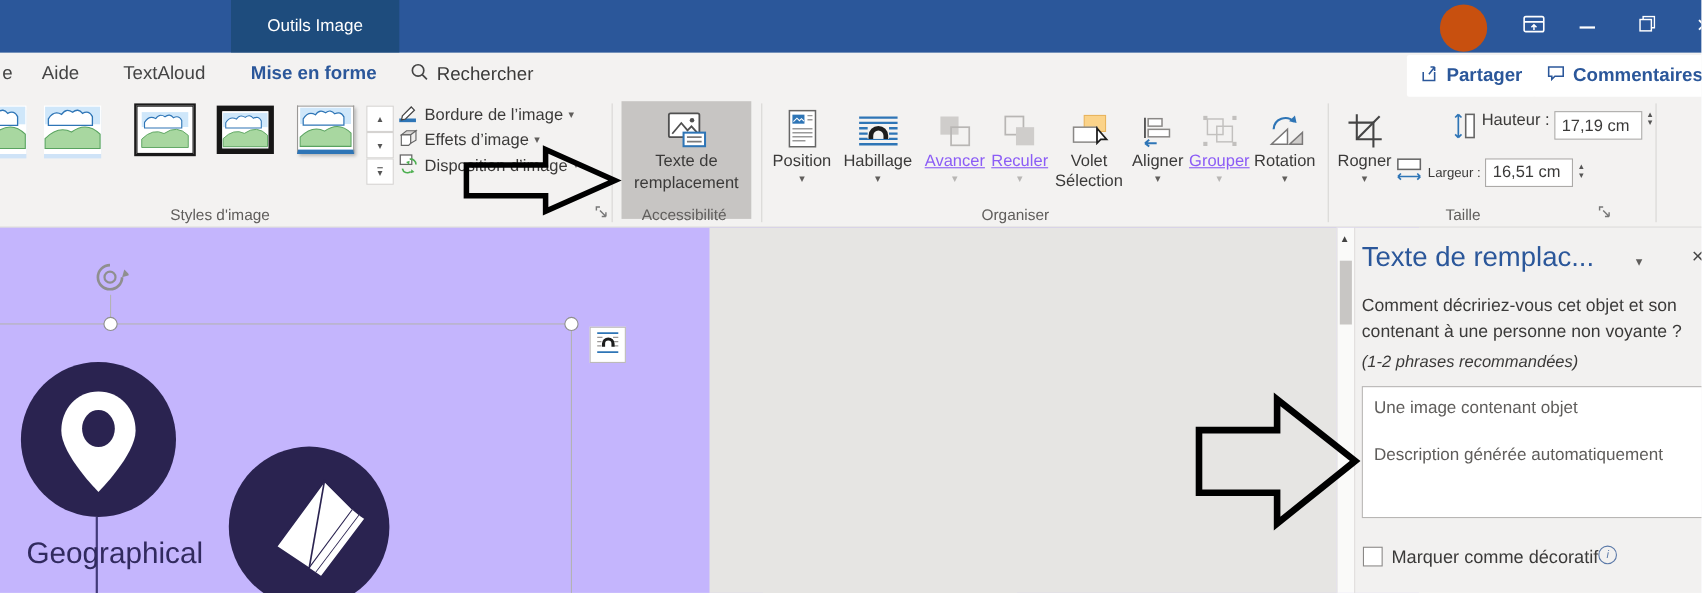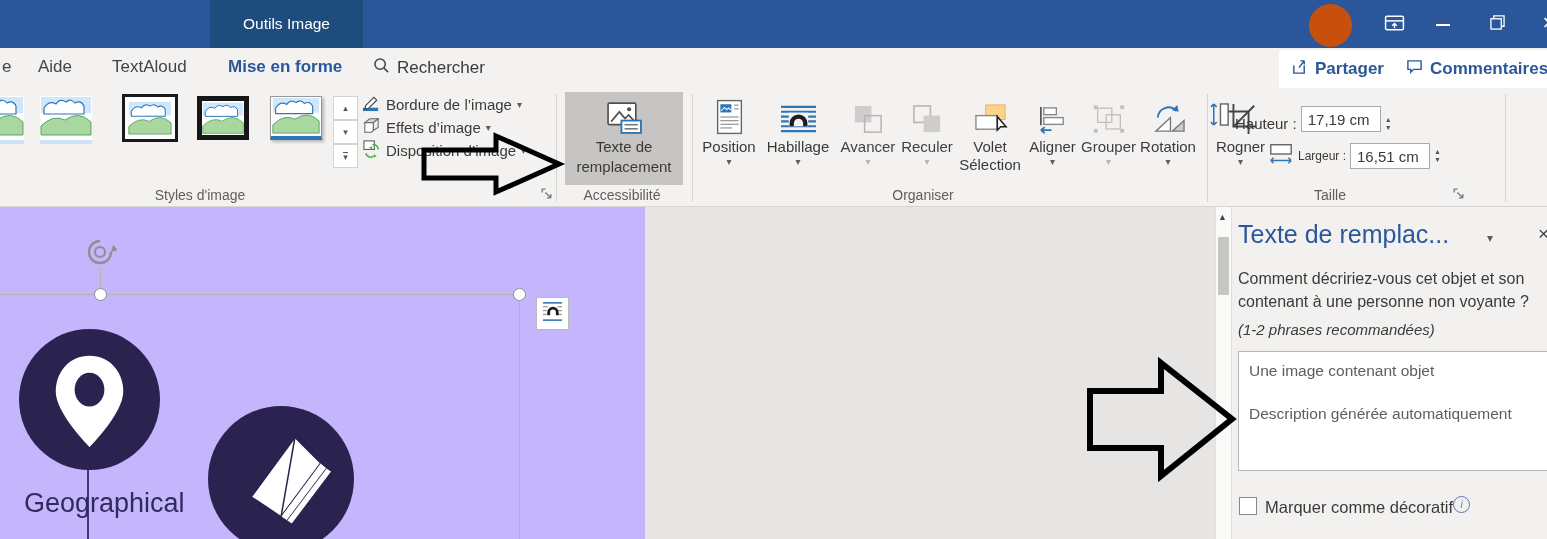--- a/index.html
+++ b/index.html
@@ -339,7 +339,7 @@
       <span class="blabel">Rogner</span>
       <span class="caret">▾</span>
     </div>
-    <div class="abs" style="left:1208px;top:11px;display:flex;align-items:flex-end;gap:4px;">
+    <div class="abs" style="left:1320px;top:11px;display:flex;align-items:flex-start;gap:4px;">
       <span><svg viewBox="0 0 24 28" width="23" height="27">
             <path d="M6 3 V25 M6 3 l-3 3 M6 3 l3 3 M6 25 l-3 -3 M6 25 l3 -3" stroke="#2e75b6" stroke-width="1.6" fill="none"></path>
             <rect x="13" y="3" width="8" height="22" fill="#fff" stroke="#666" stroke-width="1.5"></rect>

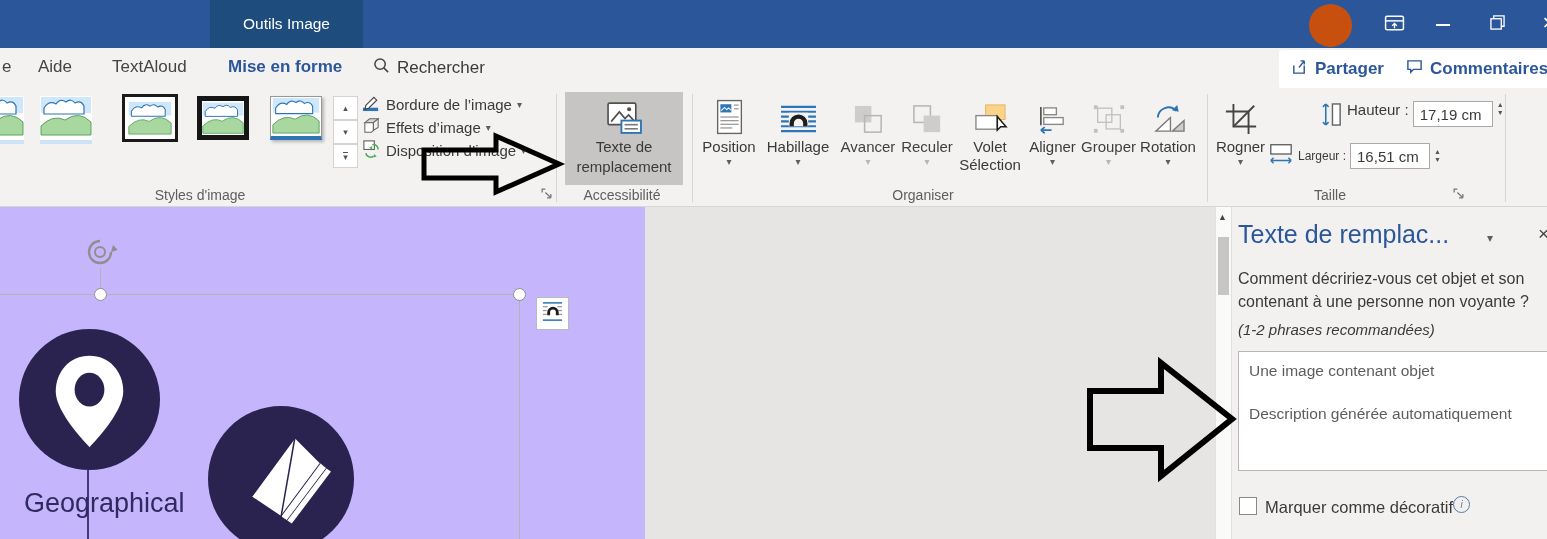--- a/index.html
+++ b/index.html
@@ -32,7 +32,7 @@
           display:flex;align-items:center;justify-content:center;font-size:9px;color:#555;flex-direction:column;line-height:8px;}
   .smallrow{height:22px;display:flex;align-items:center;gap:5px;font-size:15px;color:#3b3a39;}
   .caret{font-size:10px;color:#605e5c;}
-  .bigbtn{display:flex;flex-direction:column;align-items:center;top:2px;height:93px;}
+  .bigbtn{display:flex;flex-direction:column;align-items:center;top:2px;height:107px;}
   .bigbtn .ic{height:44px;display:flex;align-items:flex-end;justify-content:center;}
   .blabel{font-size:15px;color:#3b3a39;line-height:18px;text-align:center;margin-top:2px;}
   .disabled .blabel{color:#404040;}

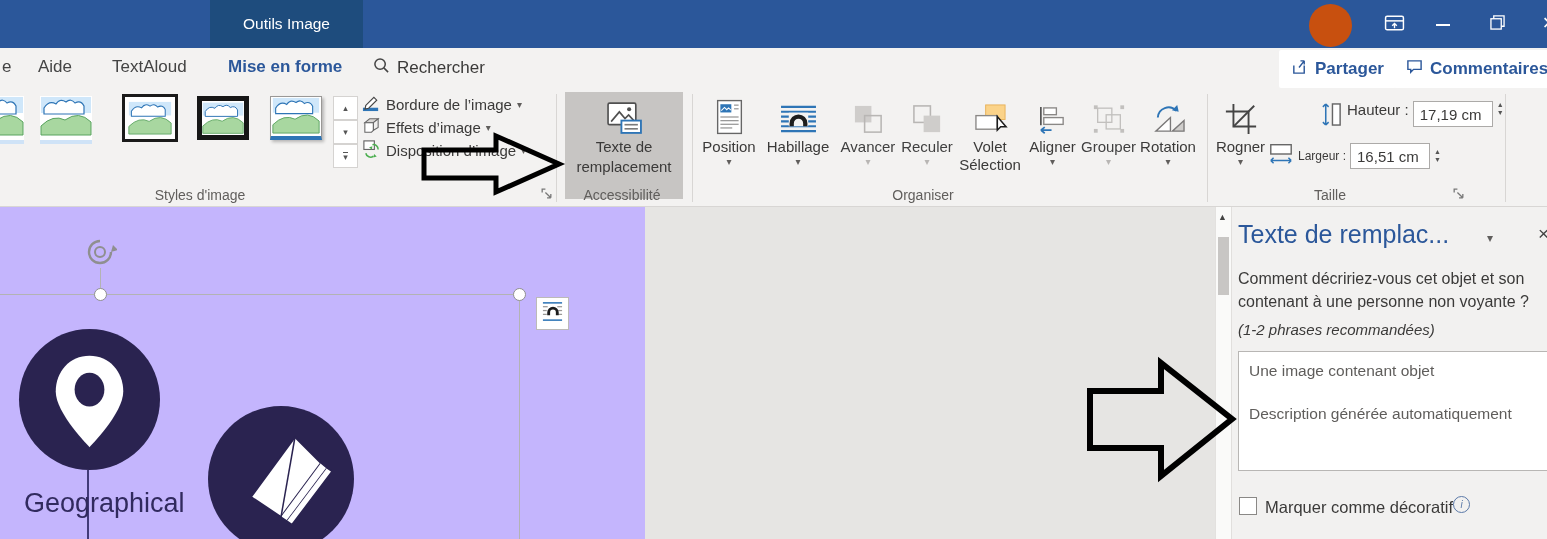--- a/index.html
+++ b/index.html
@@ -35,7 +35,7 @@
   .bigbtn{display:flex;flex-direction:column;align-items:center;top:2px;height:107px;}
   .bigbtn .ic{height:44px;display:flex;align-items:flex-end;justify-content:center;}
   .blabel{font-size:15px;color:#3b3a39;line-height:18px;text-align:center;margin-top:2px;}
-  .disabled .blabel{color:#404040;}
+  .disabled .blabel{color:#8b5cf6;text-decoration:underline;}
   .spin{display:flex;flex-direction:column;font-size:7px;color:#555;line-height:8px;}
   .numbox{background:#fff;border:1px solid #acaaa8;box-sizing:border-box;font-size:15px;color:#3b3a39;
           display:flex;align-items:center;padding-left:6px;width:80px;height:26px;}

